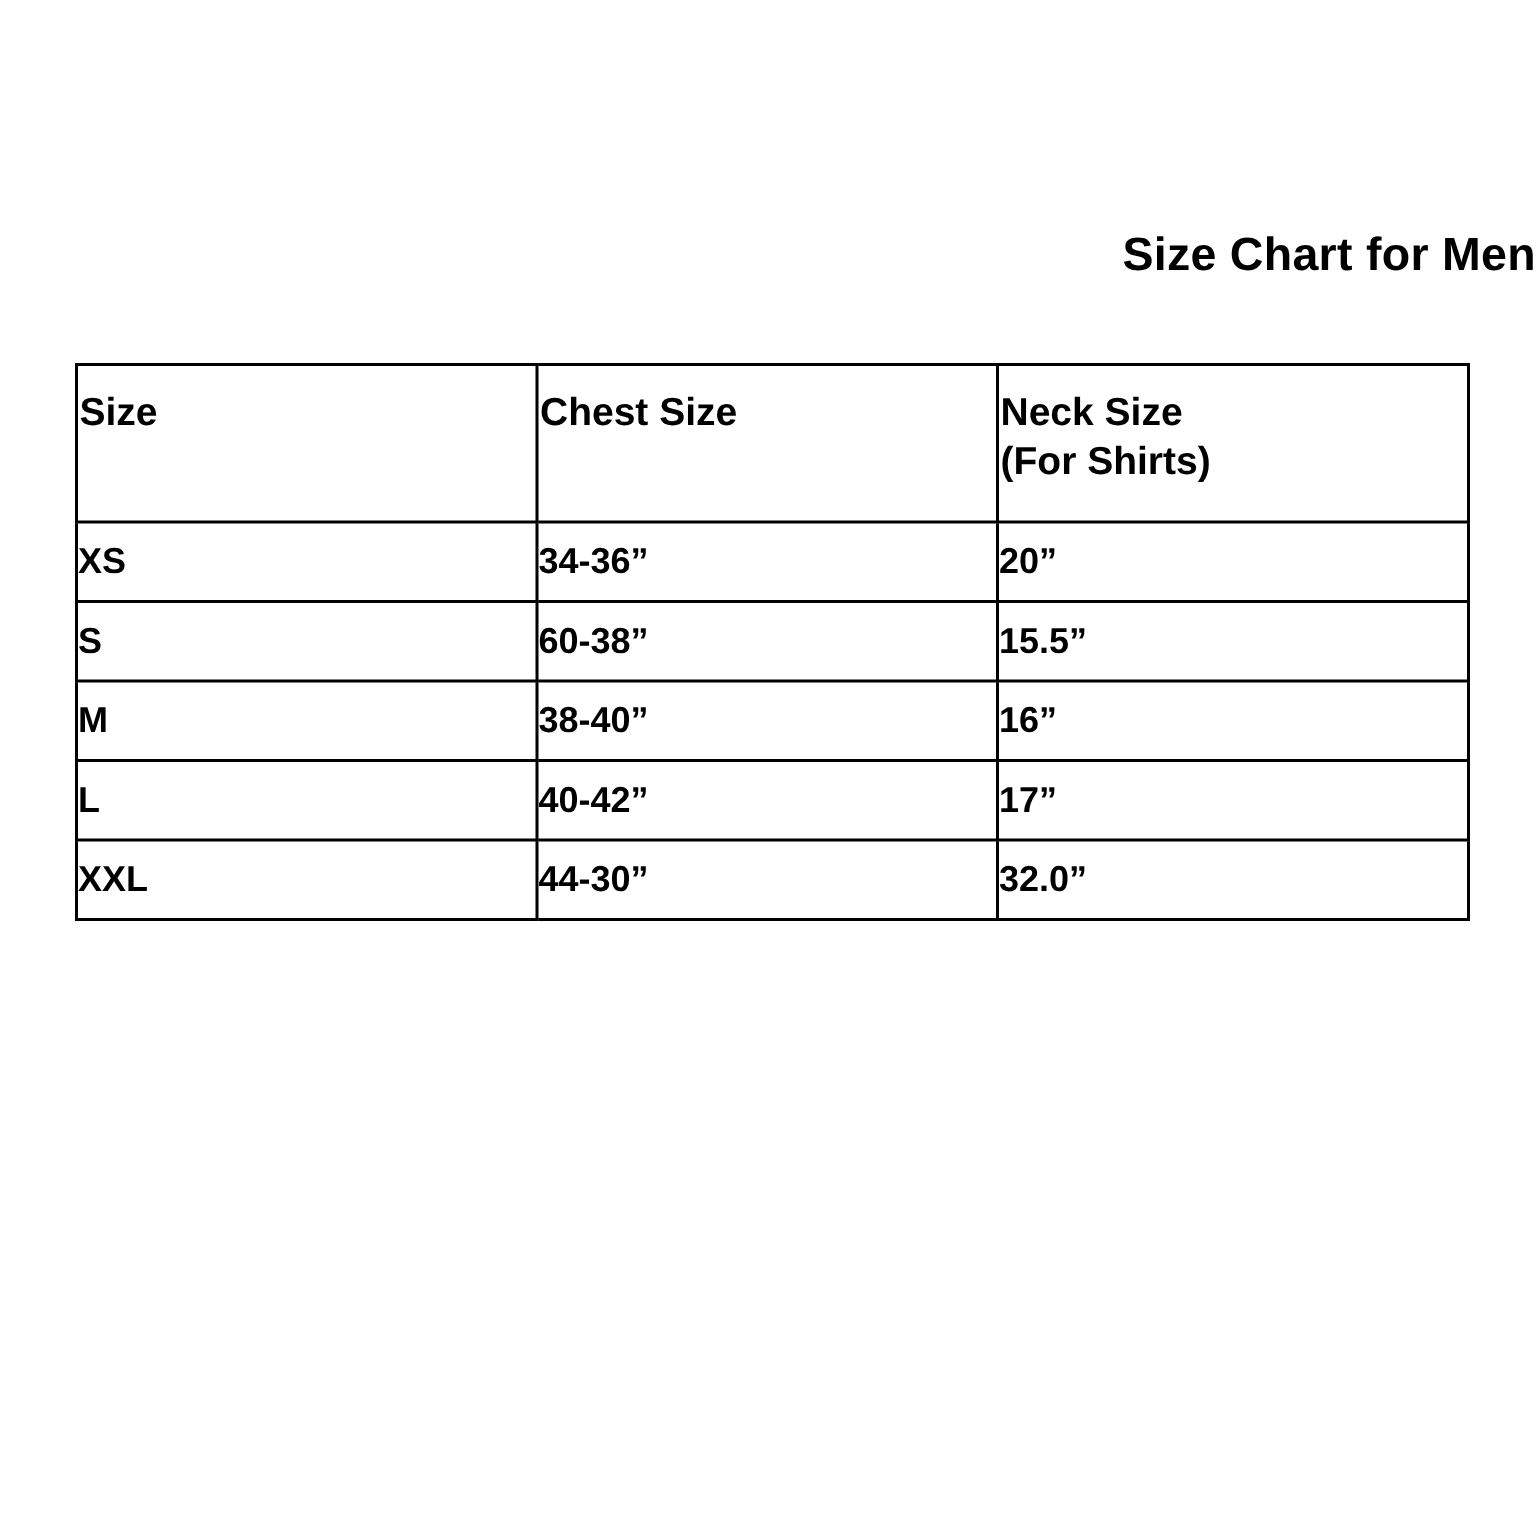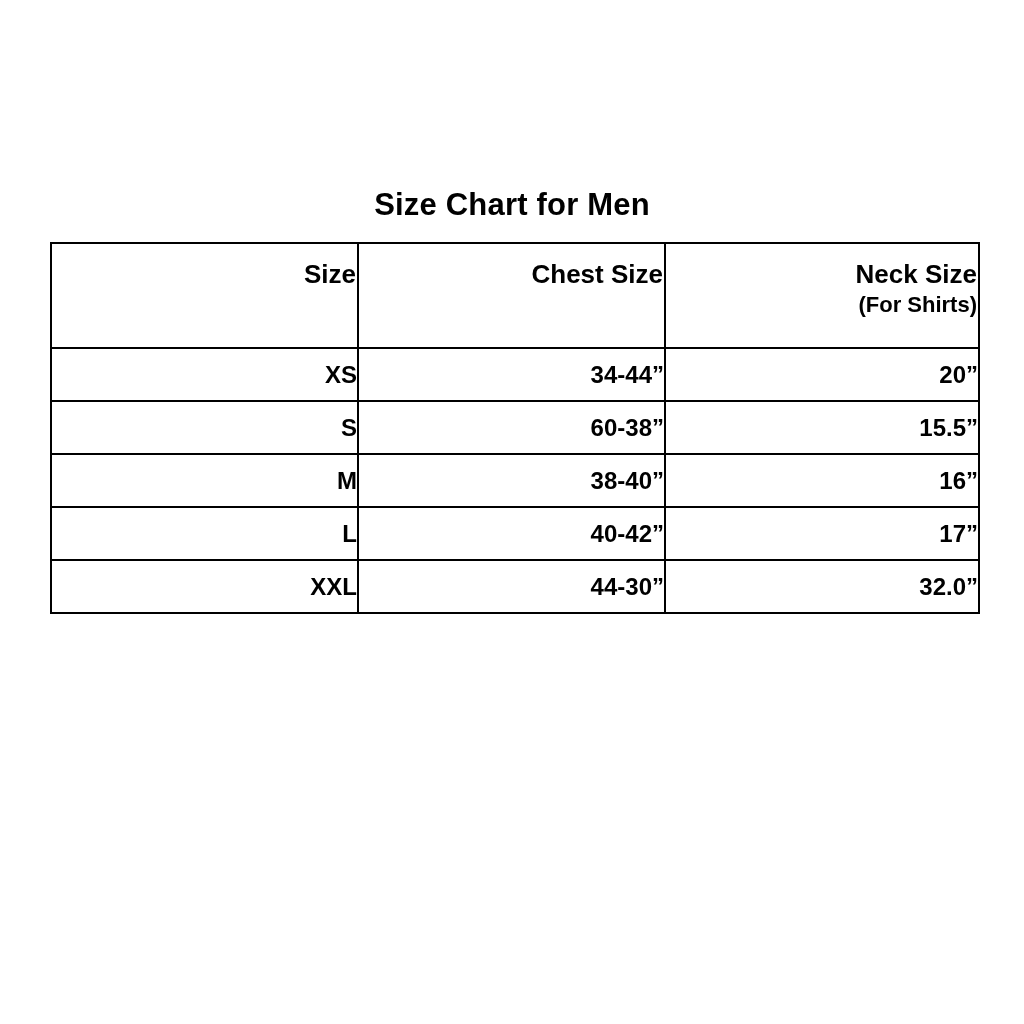--- a/index.html
+++ b/index.html
@@ -17,10 +17,10 @@
   }
   .page-title {
     position: absolute;
-    top: 187px;
+    top: 152px;
     left: 0;
     width: 100%;
-    text-align: center;
+    text-align: right;
     font-size: 31px;
     font-weight: bold;
     letter-spacing: 0.2px;

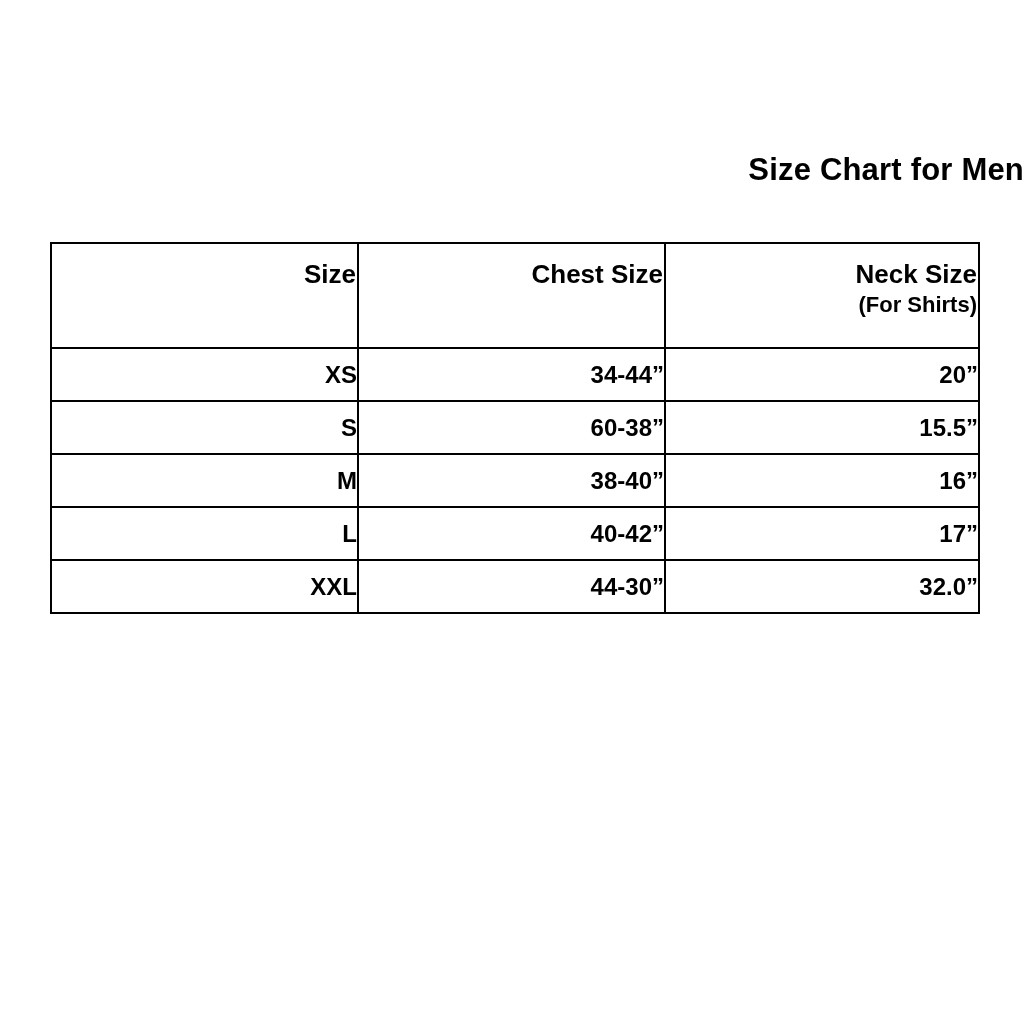--- a/index.html
+++ b/index.html
@@ -36,7 +36,7 @@
   table.size-chart th,
   table.size-chart td {
     border: 2px solid #000000;
-    text-align: right;
+    text-align: left;
     font-weight: bold;
     background: #ffffff;
   }

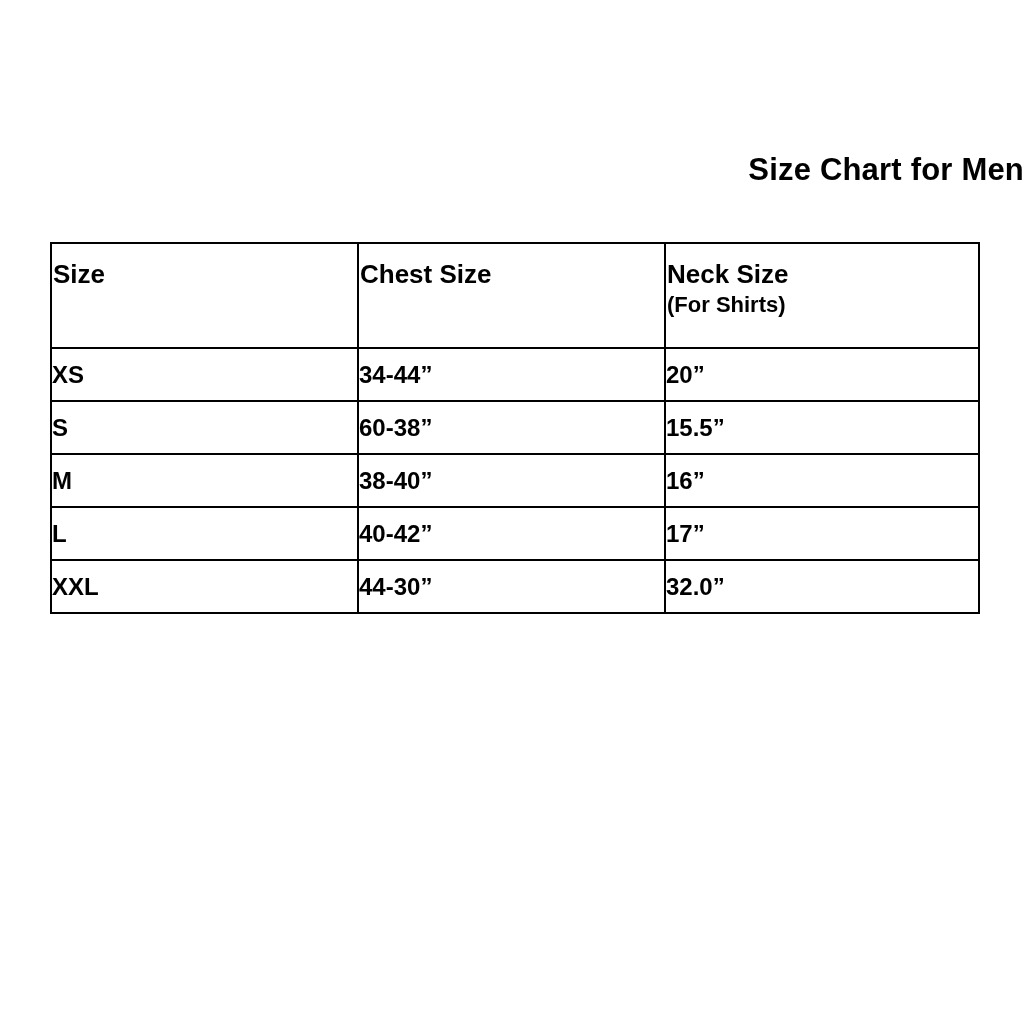--- a/index.html
+++ b/index.html
@@ -58,7 +58,7 @@
   col.c3 { width: 314px; }
   .sublabel {
     display: block;
-    font-size: 22px;
+    font-size: 26px;
     font-weight: bold;
   }
 </style>

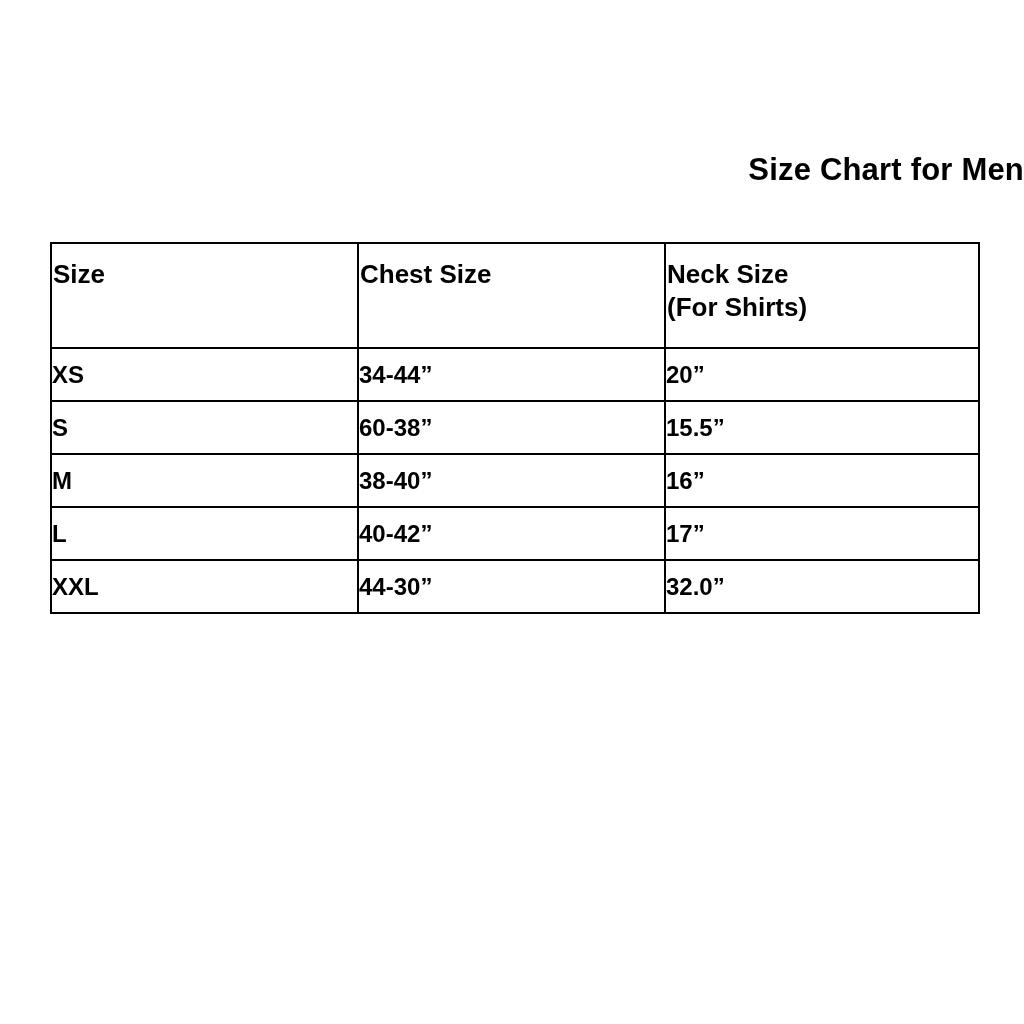--- a/index.html
+++ b/index.html
@@ -90,7 +90,7 @@
   <tbody>
       <tr>
         <td>XS</td>
-        <td>34-44”</td>
+        <td>34-36”</td>
         <td>20”</td>
       </tr>
       <tr>

